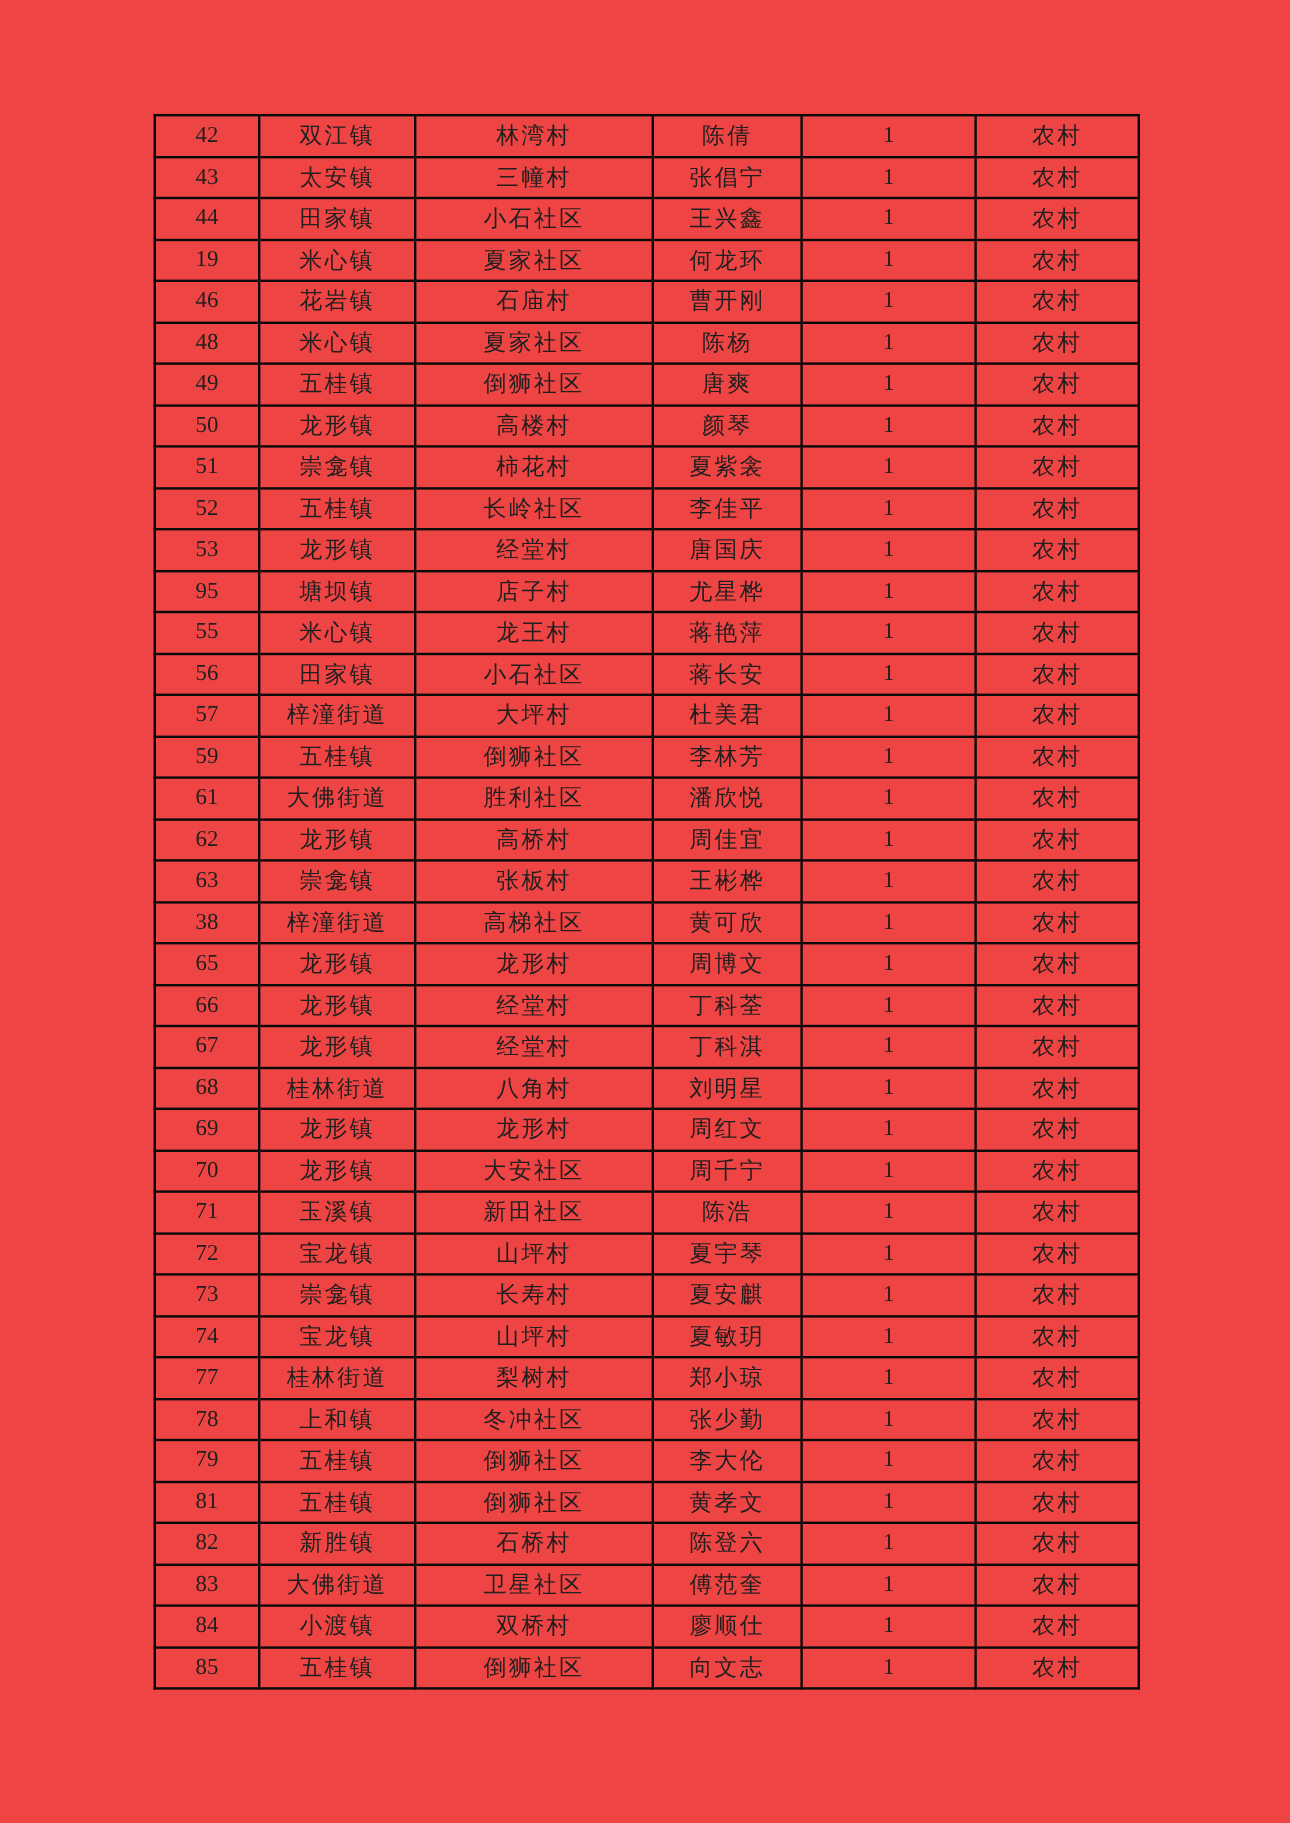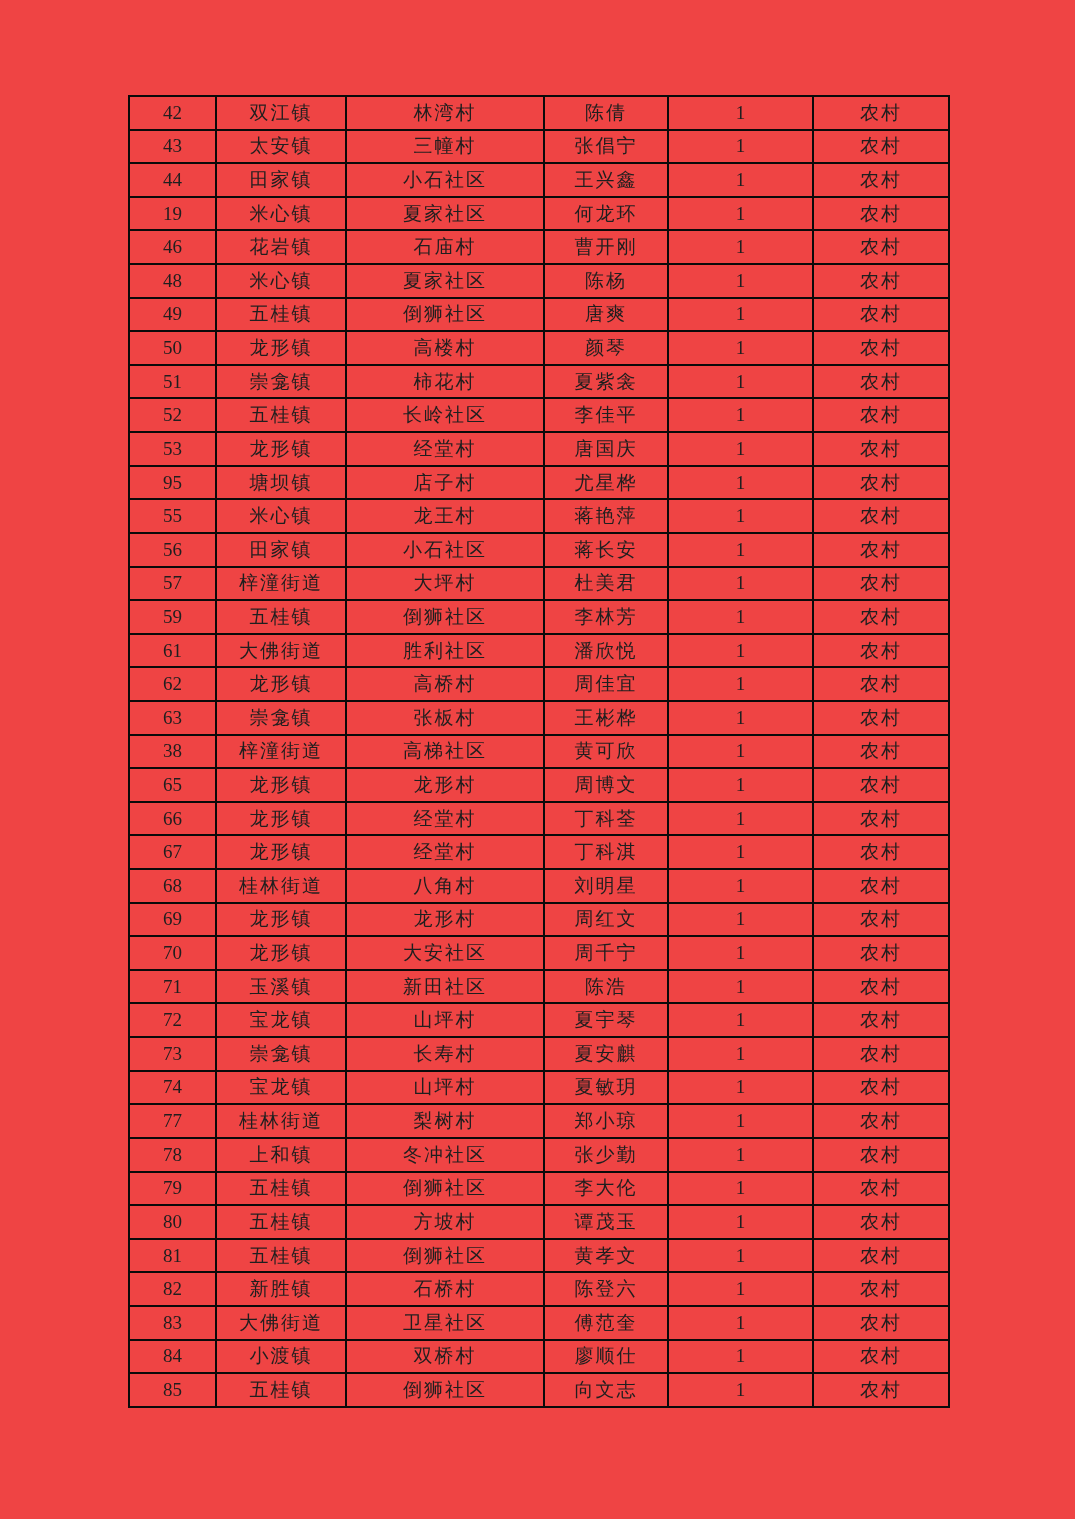--- a/index.html
+++ b/index.html
@@ -328,14 +328,6 @@
             <td class="cjk">农村</td>
           </tr>
           <tr>
-            <td class="num">80</td>
-            <td class="cjk">五桂镇</td>
-            <td class="cjk">方坡村</td>
-            <td class="cjk">谭茂玉</td>
-            <td class="num">1</td>
-            <td class="cjk">农村</td>
-          </tr>
-          <tr>
             <td class="num">81</td>
             <td class="cjk">五桂镇</td>
             <td class="cjk">倒狮社区</td>

